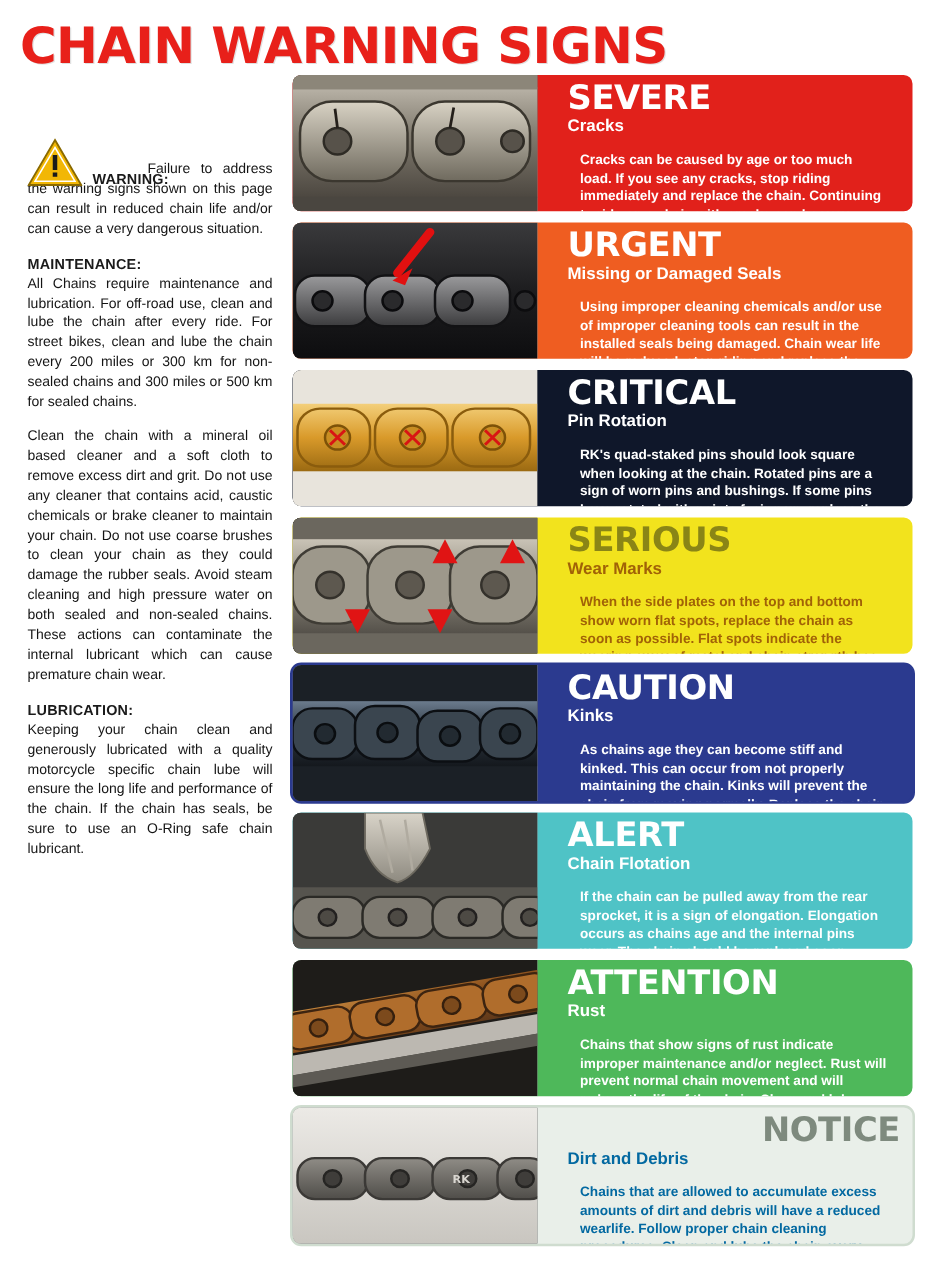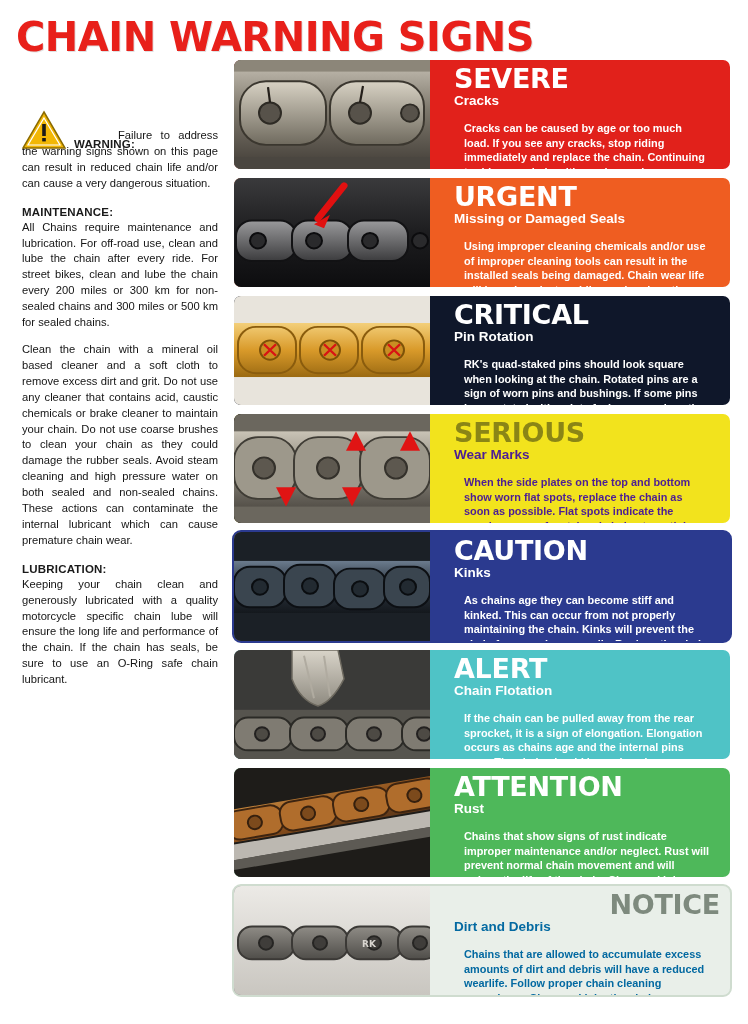--- a/index.html
+++ b/index.html
@@ -134,7 +134,7 @@
   .c-attention { background: #4eb85a; }
   .c-notice    { background: #e9efe9; }
 
-  .c-serious .hd, .c-serious .sub, .c-serious .desc { color: #4c1d95; }
+  .c-serious .hd, .c-serious .sub, .c-serious .desc { color: #a16207; }
   .c-serious .hd { color: #8a8516; }
   .c-notice .hd { color: #7e8a7e; text-align: right; }
   .c-notice .sub, .c-notice .desc { color: #0369a1; }

